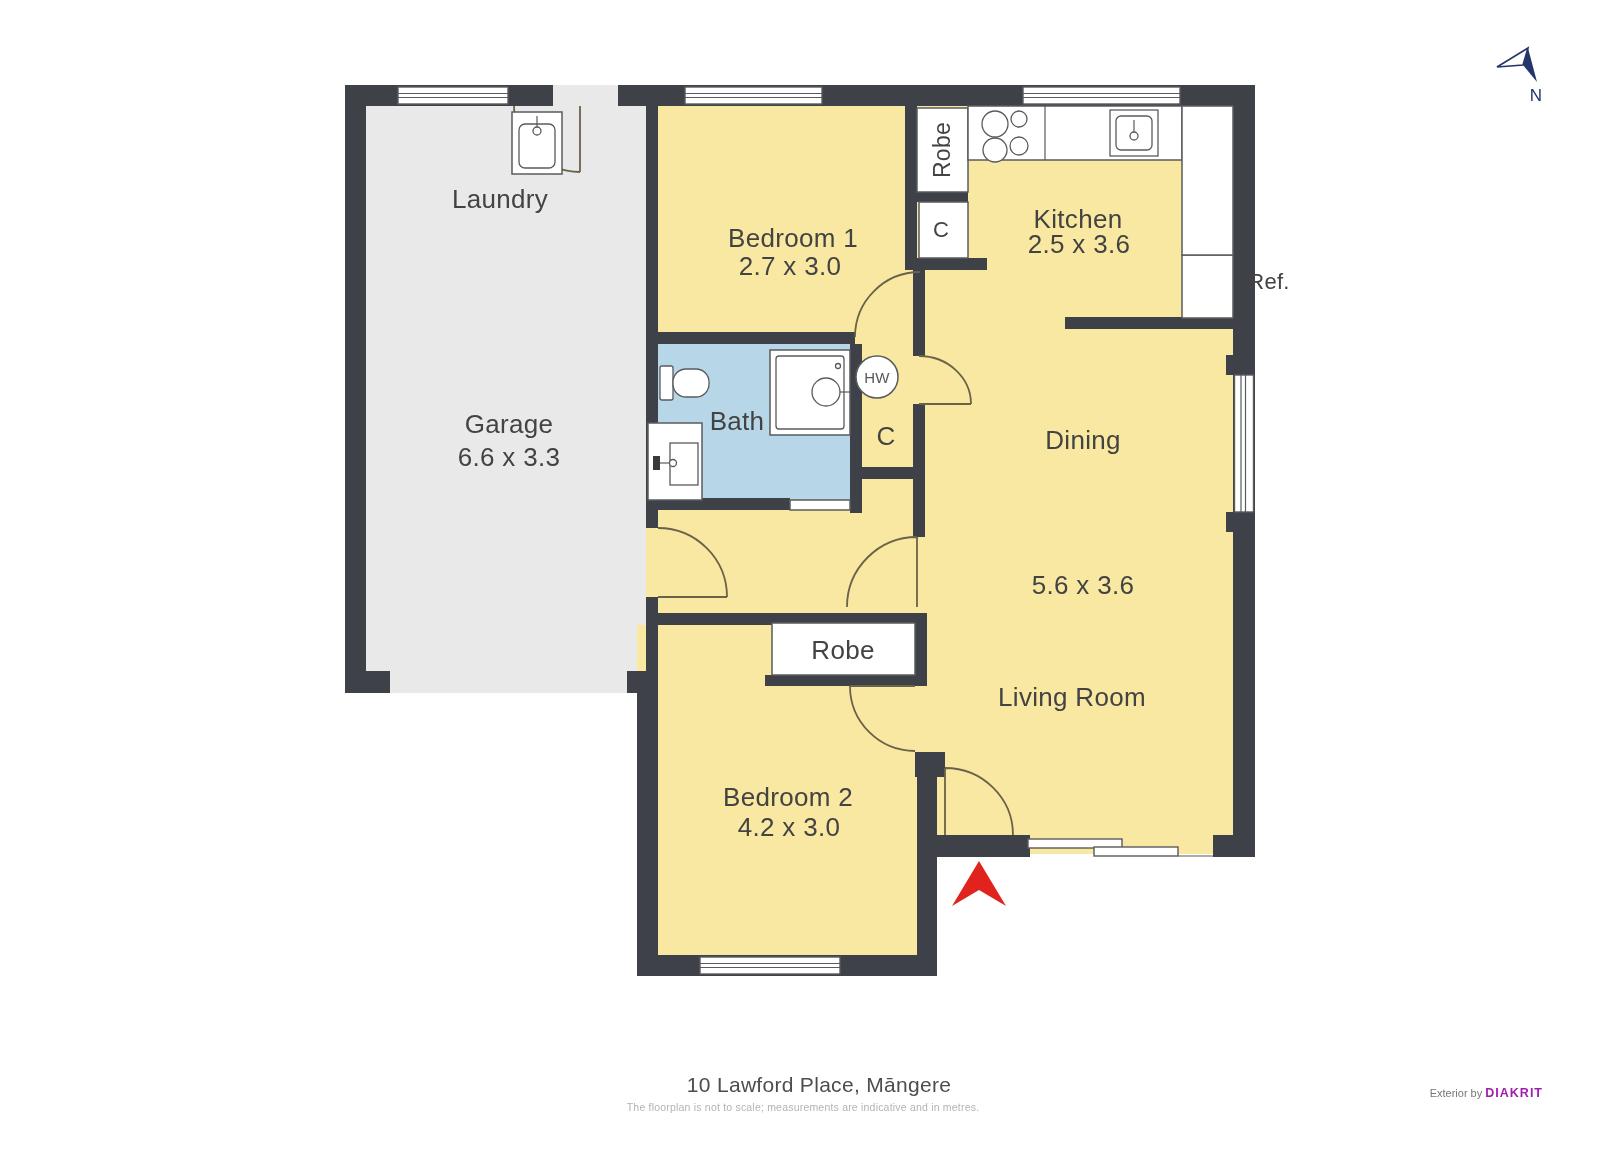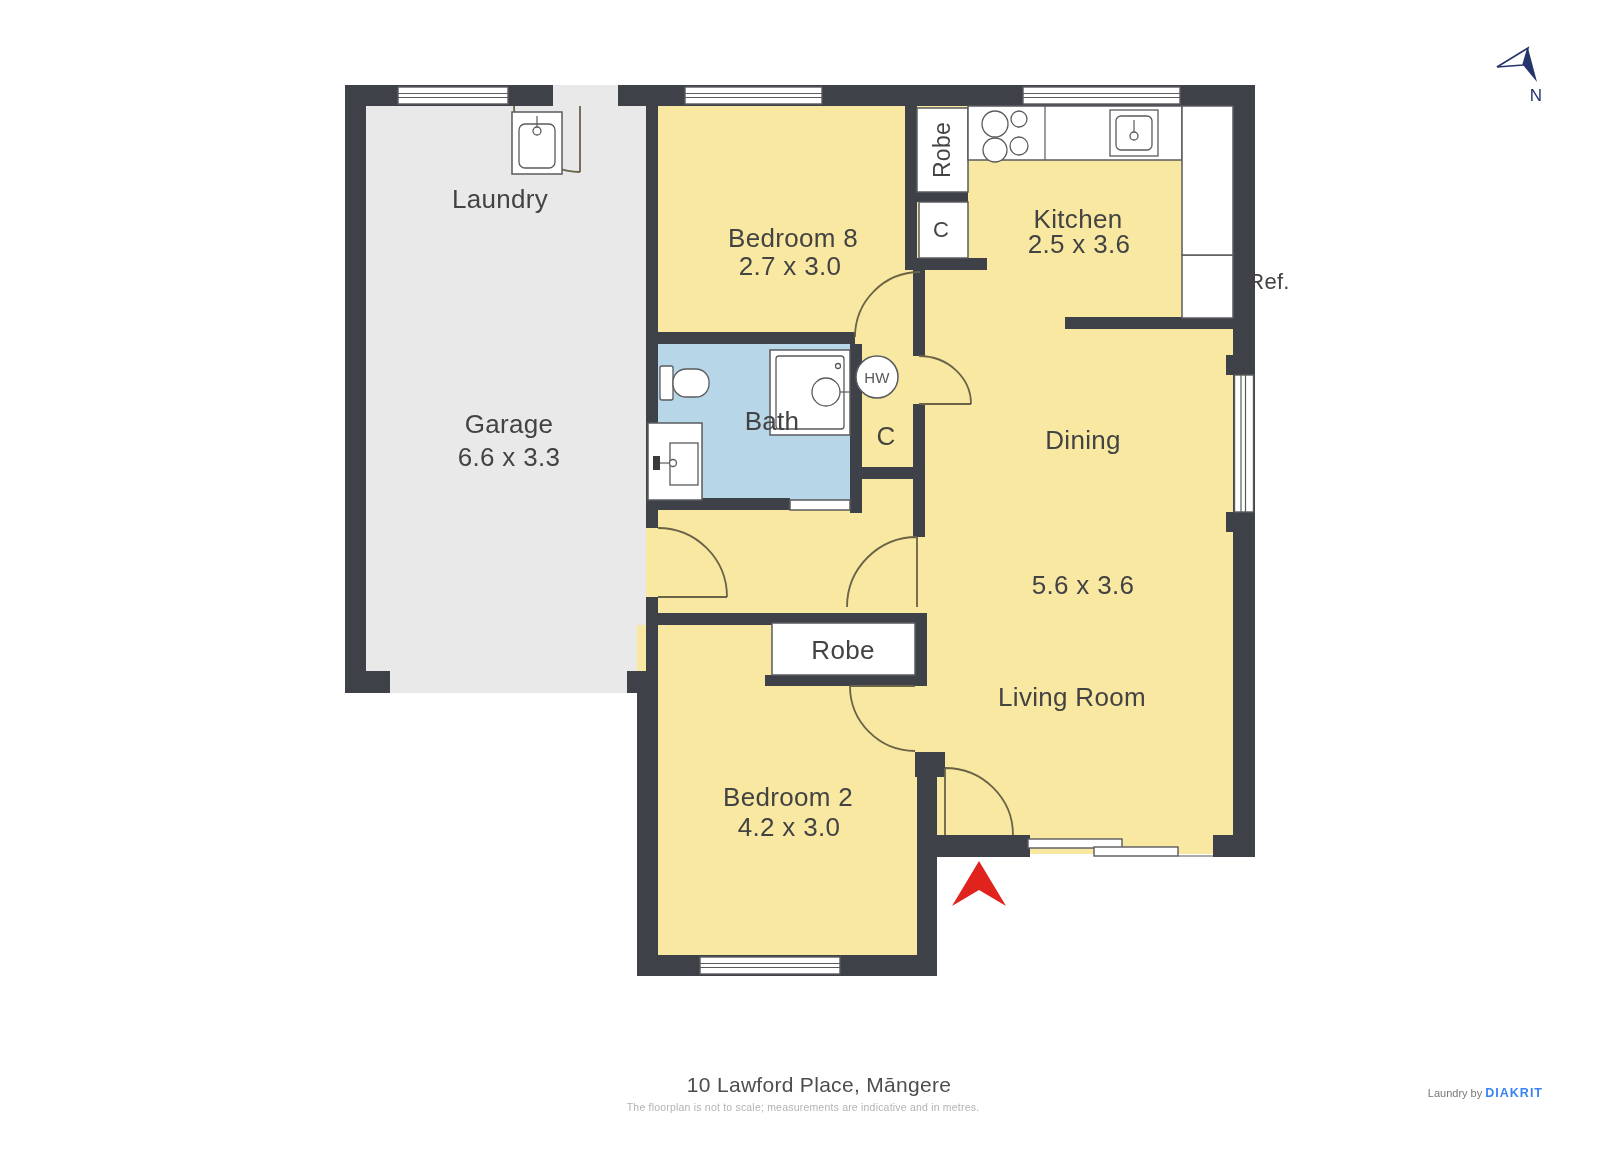--- a/index.html
+++ b/index.html
@@ -182,7 +182,7 @@
   <div class="lbl" style="left:500px;top:199px;">Laundry</div>
   <div class="lbl" style="left:509px;top:424px;">Garage</div>
   <div class="lbl" style="left:509px;top:457px;">6.6 x 3.3</div>
-  <div class="lbl" style="left:793px;top:238px;">Bedroom 8</div>
+  <div class="lbl" style="left:793px;top:238px;">Bedroom 1</div>
   <div class="lbl" style="left:790px;top:266px;">2.7 x 3.0</div>
   <div class="lbl rot" style="left:942px;top:150px;">Robe</div>
   <div class="lbl sm" style="left:941px;top:230px;">C</div>

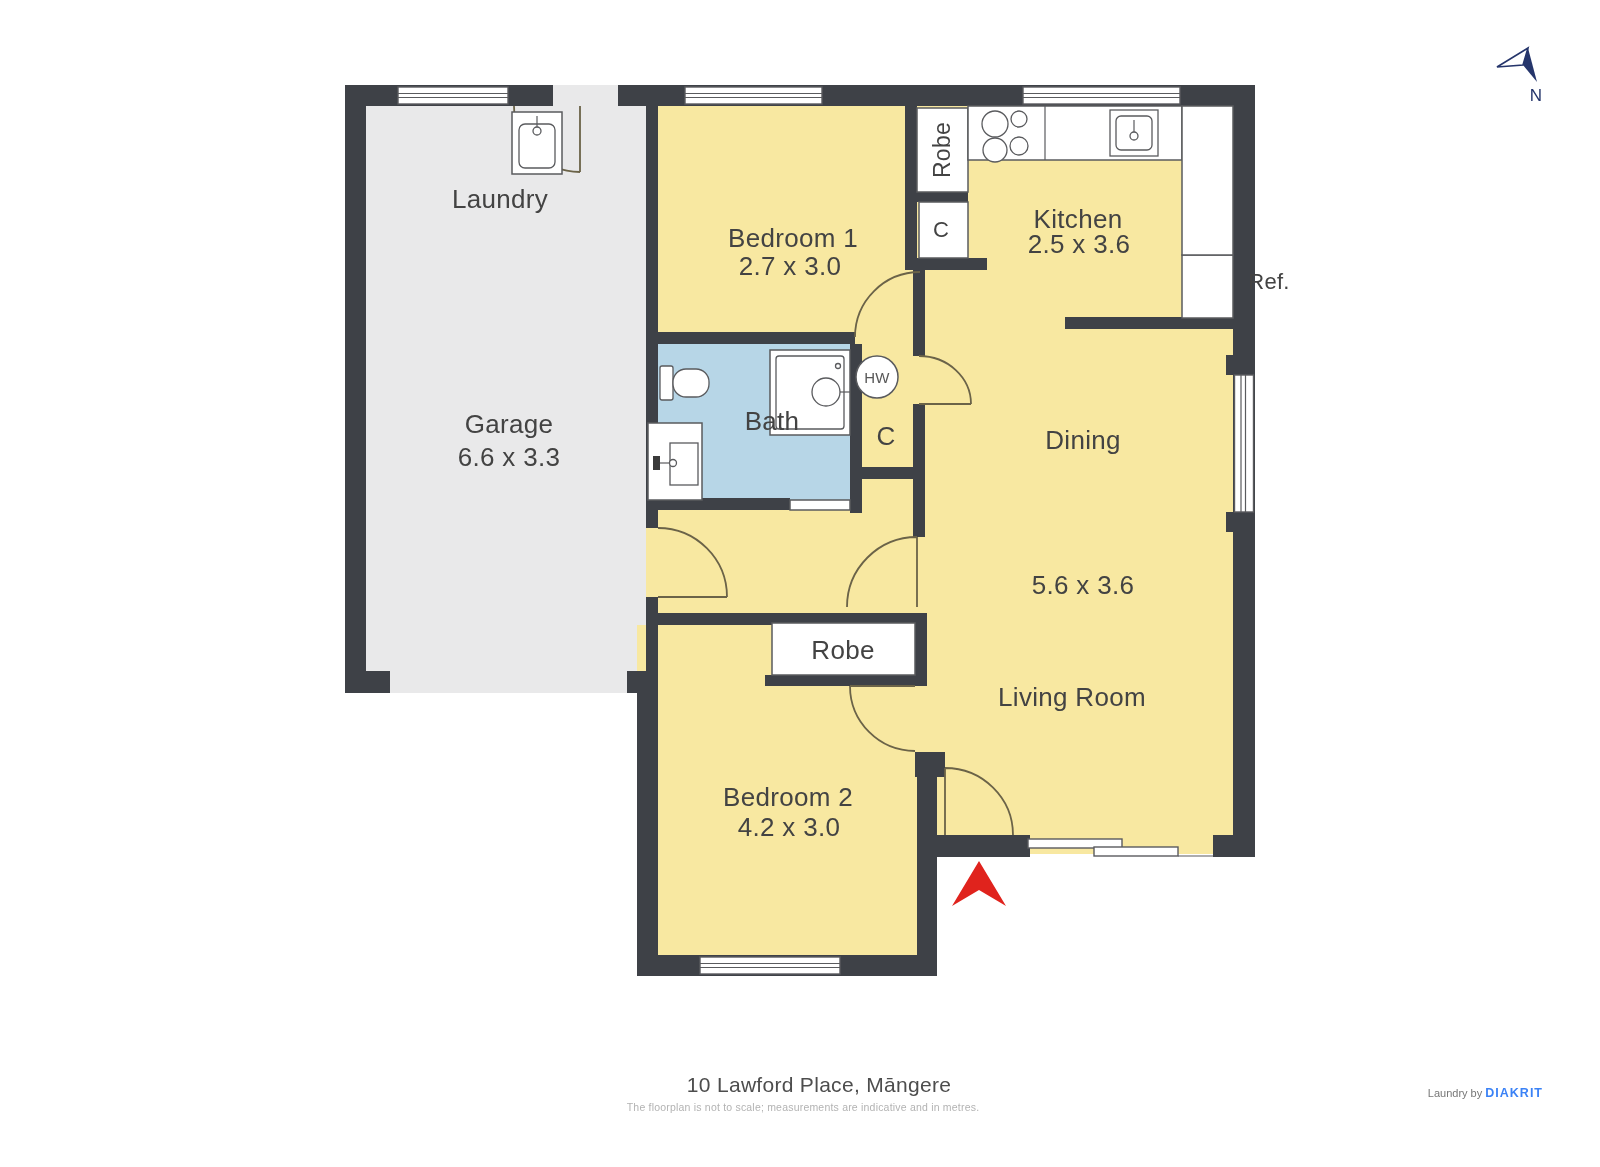--- a/index.html
+++ b/index.html
@@ -191,7 +191,7 @@
   <div class="lbl sm" style="left:1257px;top:282px;margin-left:12px;">Ref.</div>
   <div class="lbl hwt" style="left:877px;top:377px;">HW</div>
   <div class="lbl" style="left:886px;top:436px;">C</div>
-  <div class="lbl" style="left:737px;top:421px;margin-left:35px;">Bath</div>
+  <div class="lbl" style="left:737px;top:421px;">Bath</div>
   <div class="lbl" style="left:1083px;top:440px;">Dining</div>
   <div class="lbl" style="left:1083px;top:585px;text-align:center;">5.6 x 3.6</div>
   <div class="lbl" style="left:1072px;top:697px;">Living Room</div>

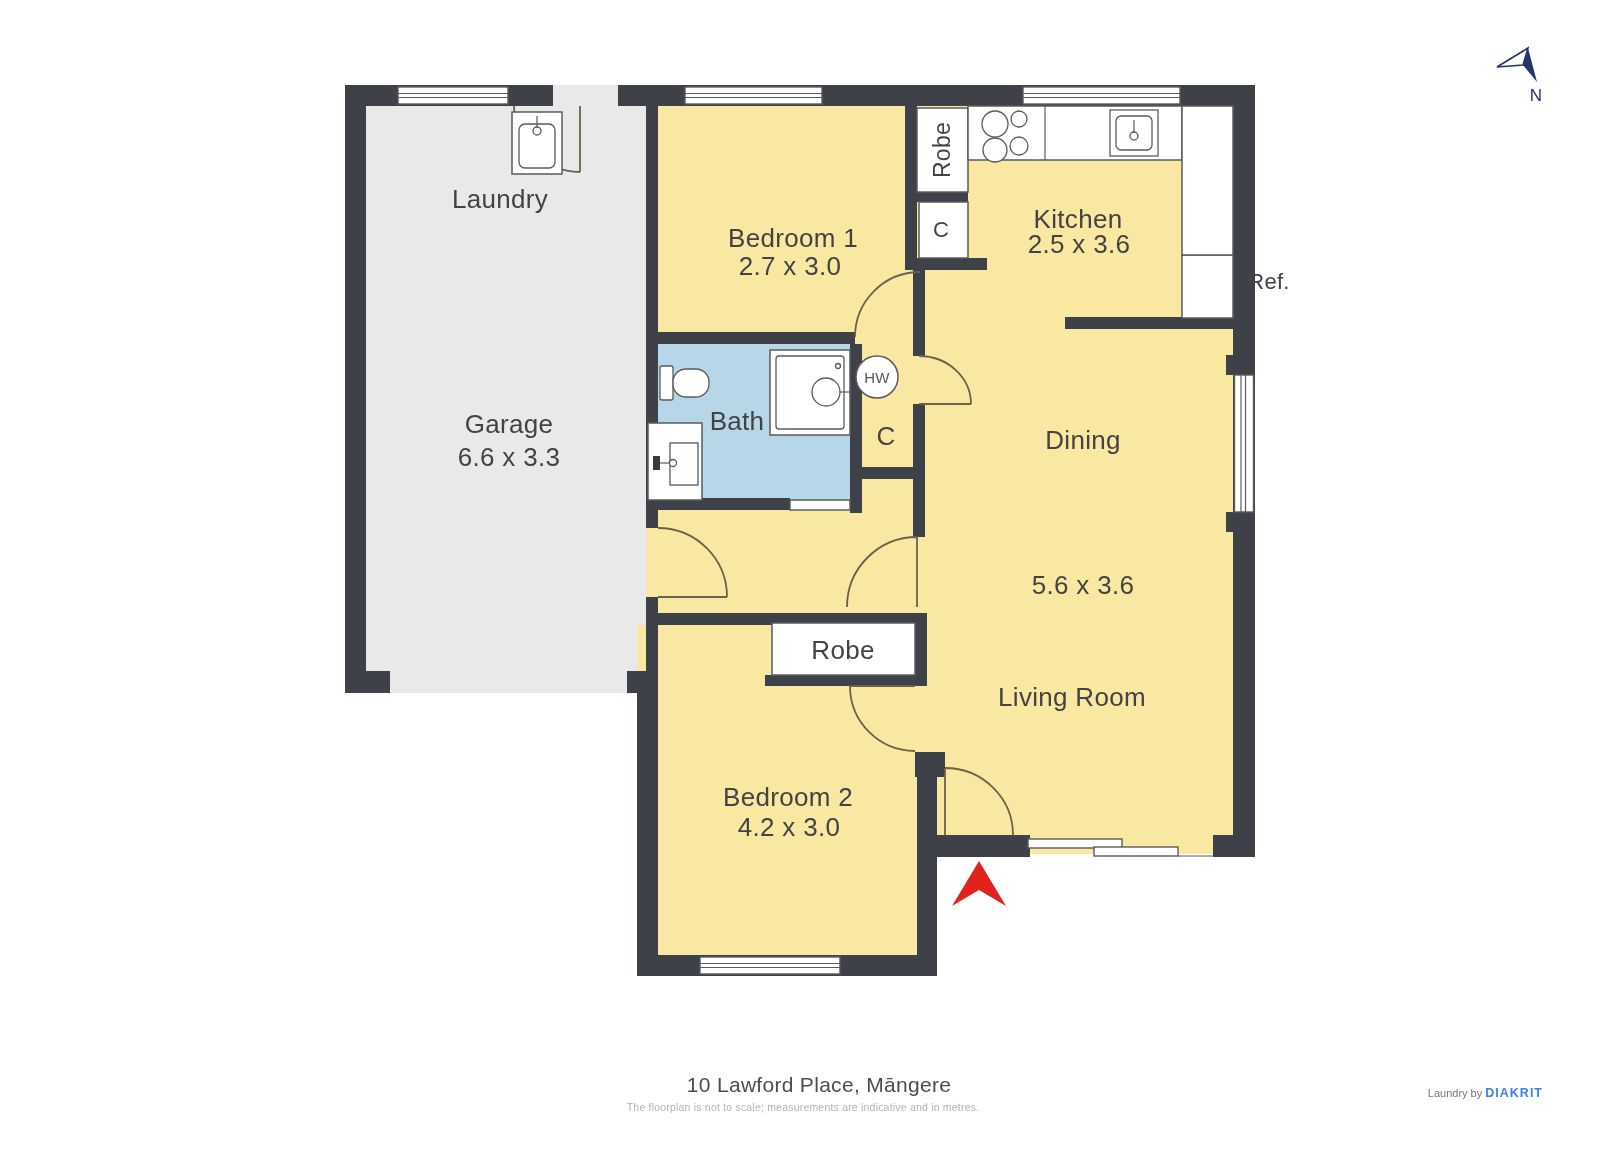--- a/index.html
+++ b/index.html
@@ -202,7 +202,7 @@
 
   <div class="lbl addr" style="left:819px;top:1085px;">10 Lawford Place, Māngere</div>
   <div class="lbl disc" style="left:803px;top:1107px;">The floorplan is not to scale; measurements are indicative and in metres.</div>
-  <div class="prod"><span>Laundry by</span> <b>DIAKRIT</b></div>
+  <div class="prod"><span>Exterior by</span> <b>DIAKRIT</b></div>
 
 
 </div>

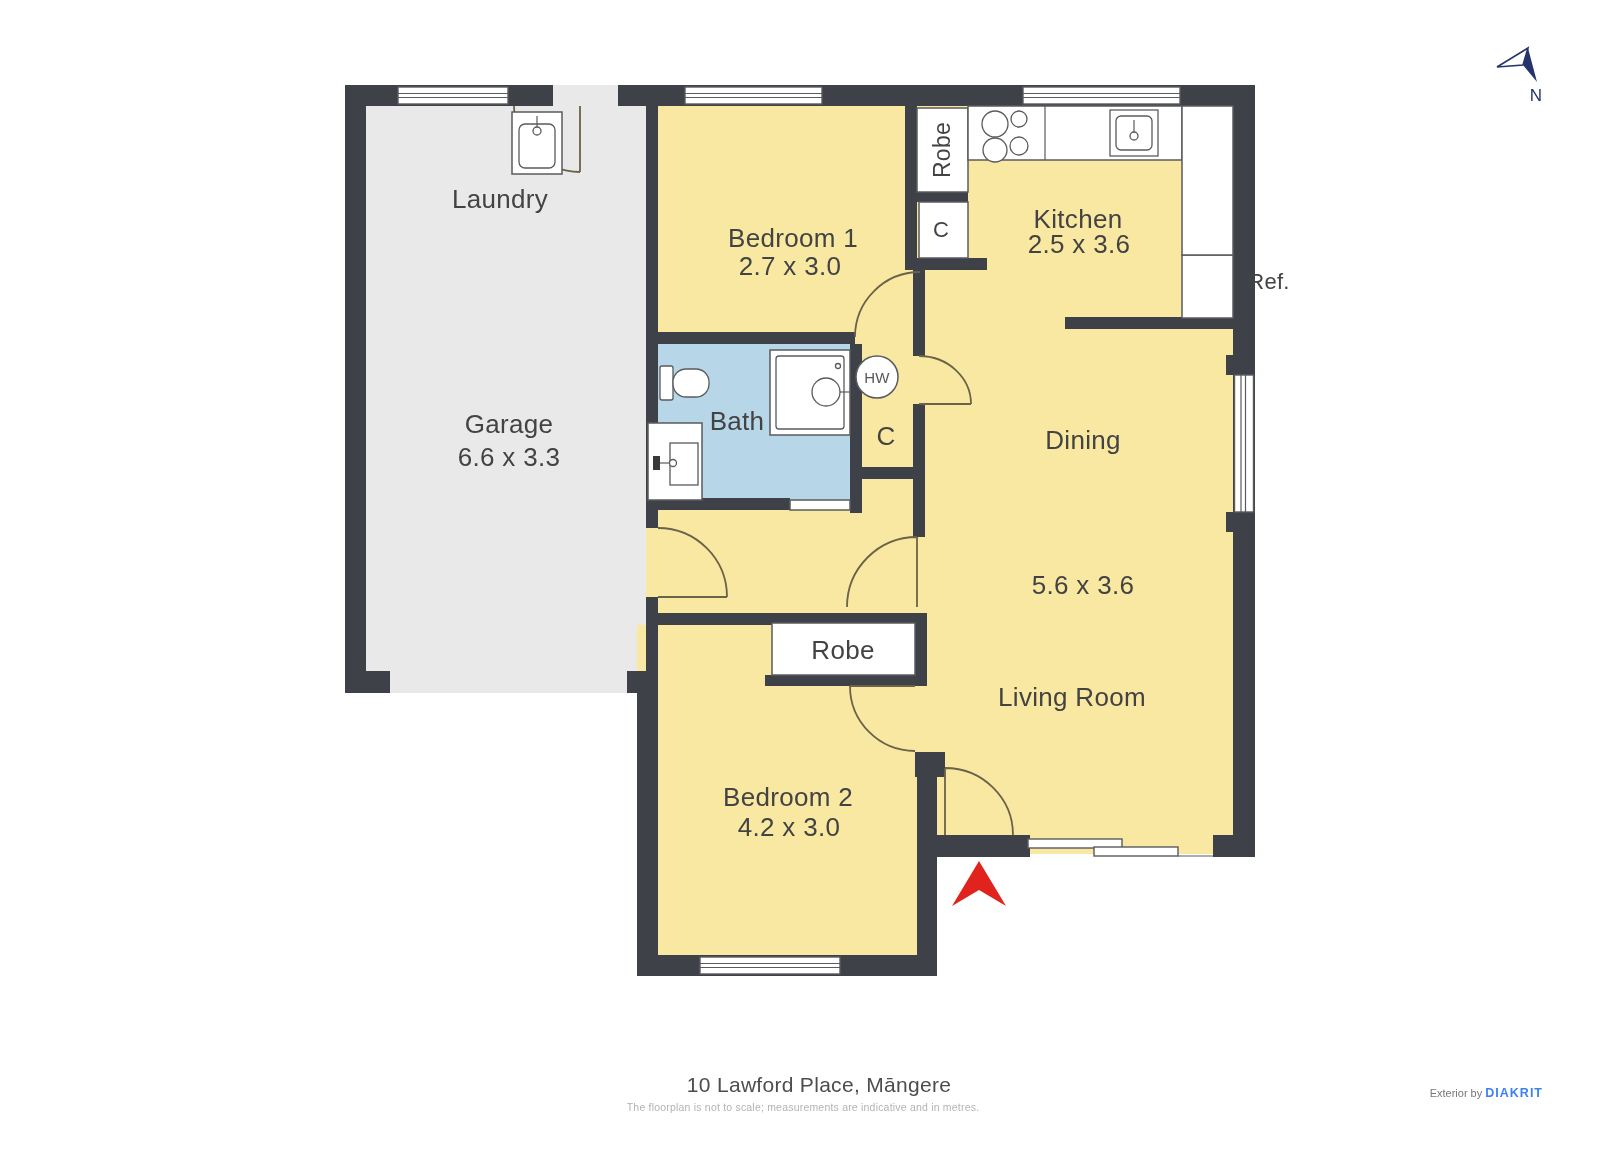--- a/index.html
+++ b/index.html
@@ -27,7 +27,7 @@
   .addr{font-size:21px;color:#4d4d4d;}
   .disc{font-size:10.5px;color:#b3b3b3;letter-spacing:0.2px;}
   .prod{position:absolute;right:57px;top:1086px;font-size:11px;color:#777;}
-  .prod b{font-size:12.5px;color:#3b82f6;letter-spacing:1px;font-weight:bold;}
+  .prod b{font-size:12.5px;color:#a21caf;letter-spacing:1px;font-weight:bold;}
   #logo{position:absolute;left:60px;top:1045px;width:245px;height:85px;}
   .lw{position:absolute;right:52px;width:200px;text-align:right;color:var(--brand-navy);
       font-weight:bold;font-size:33px;letter-spacing:0.5px;line-height:29px;}

